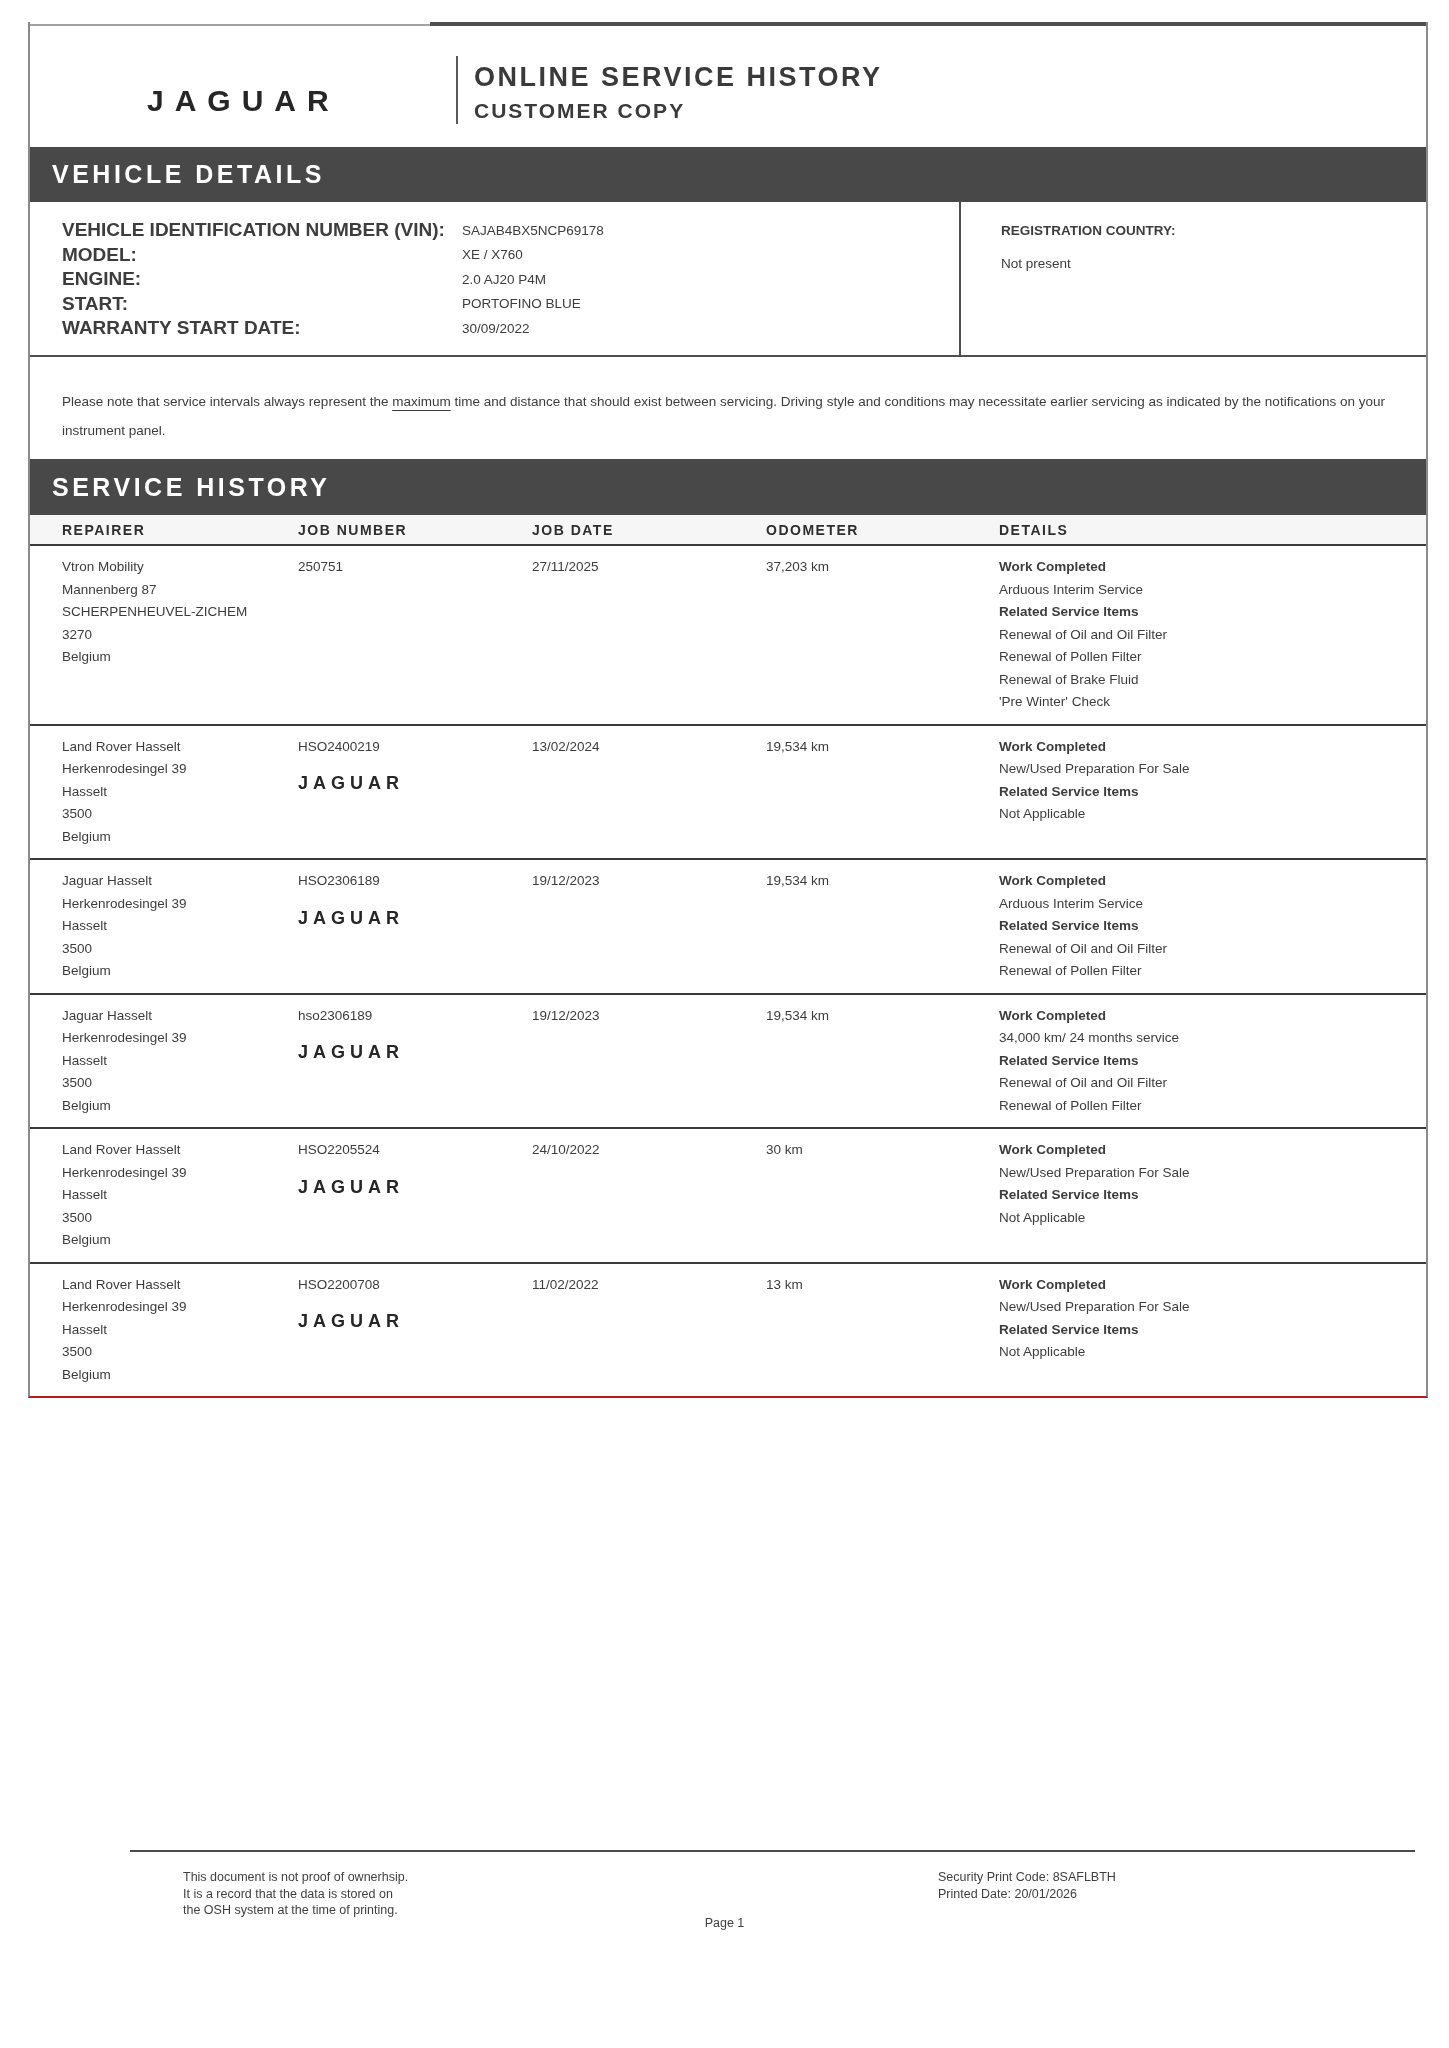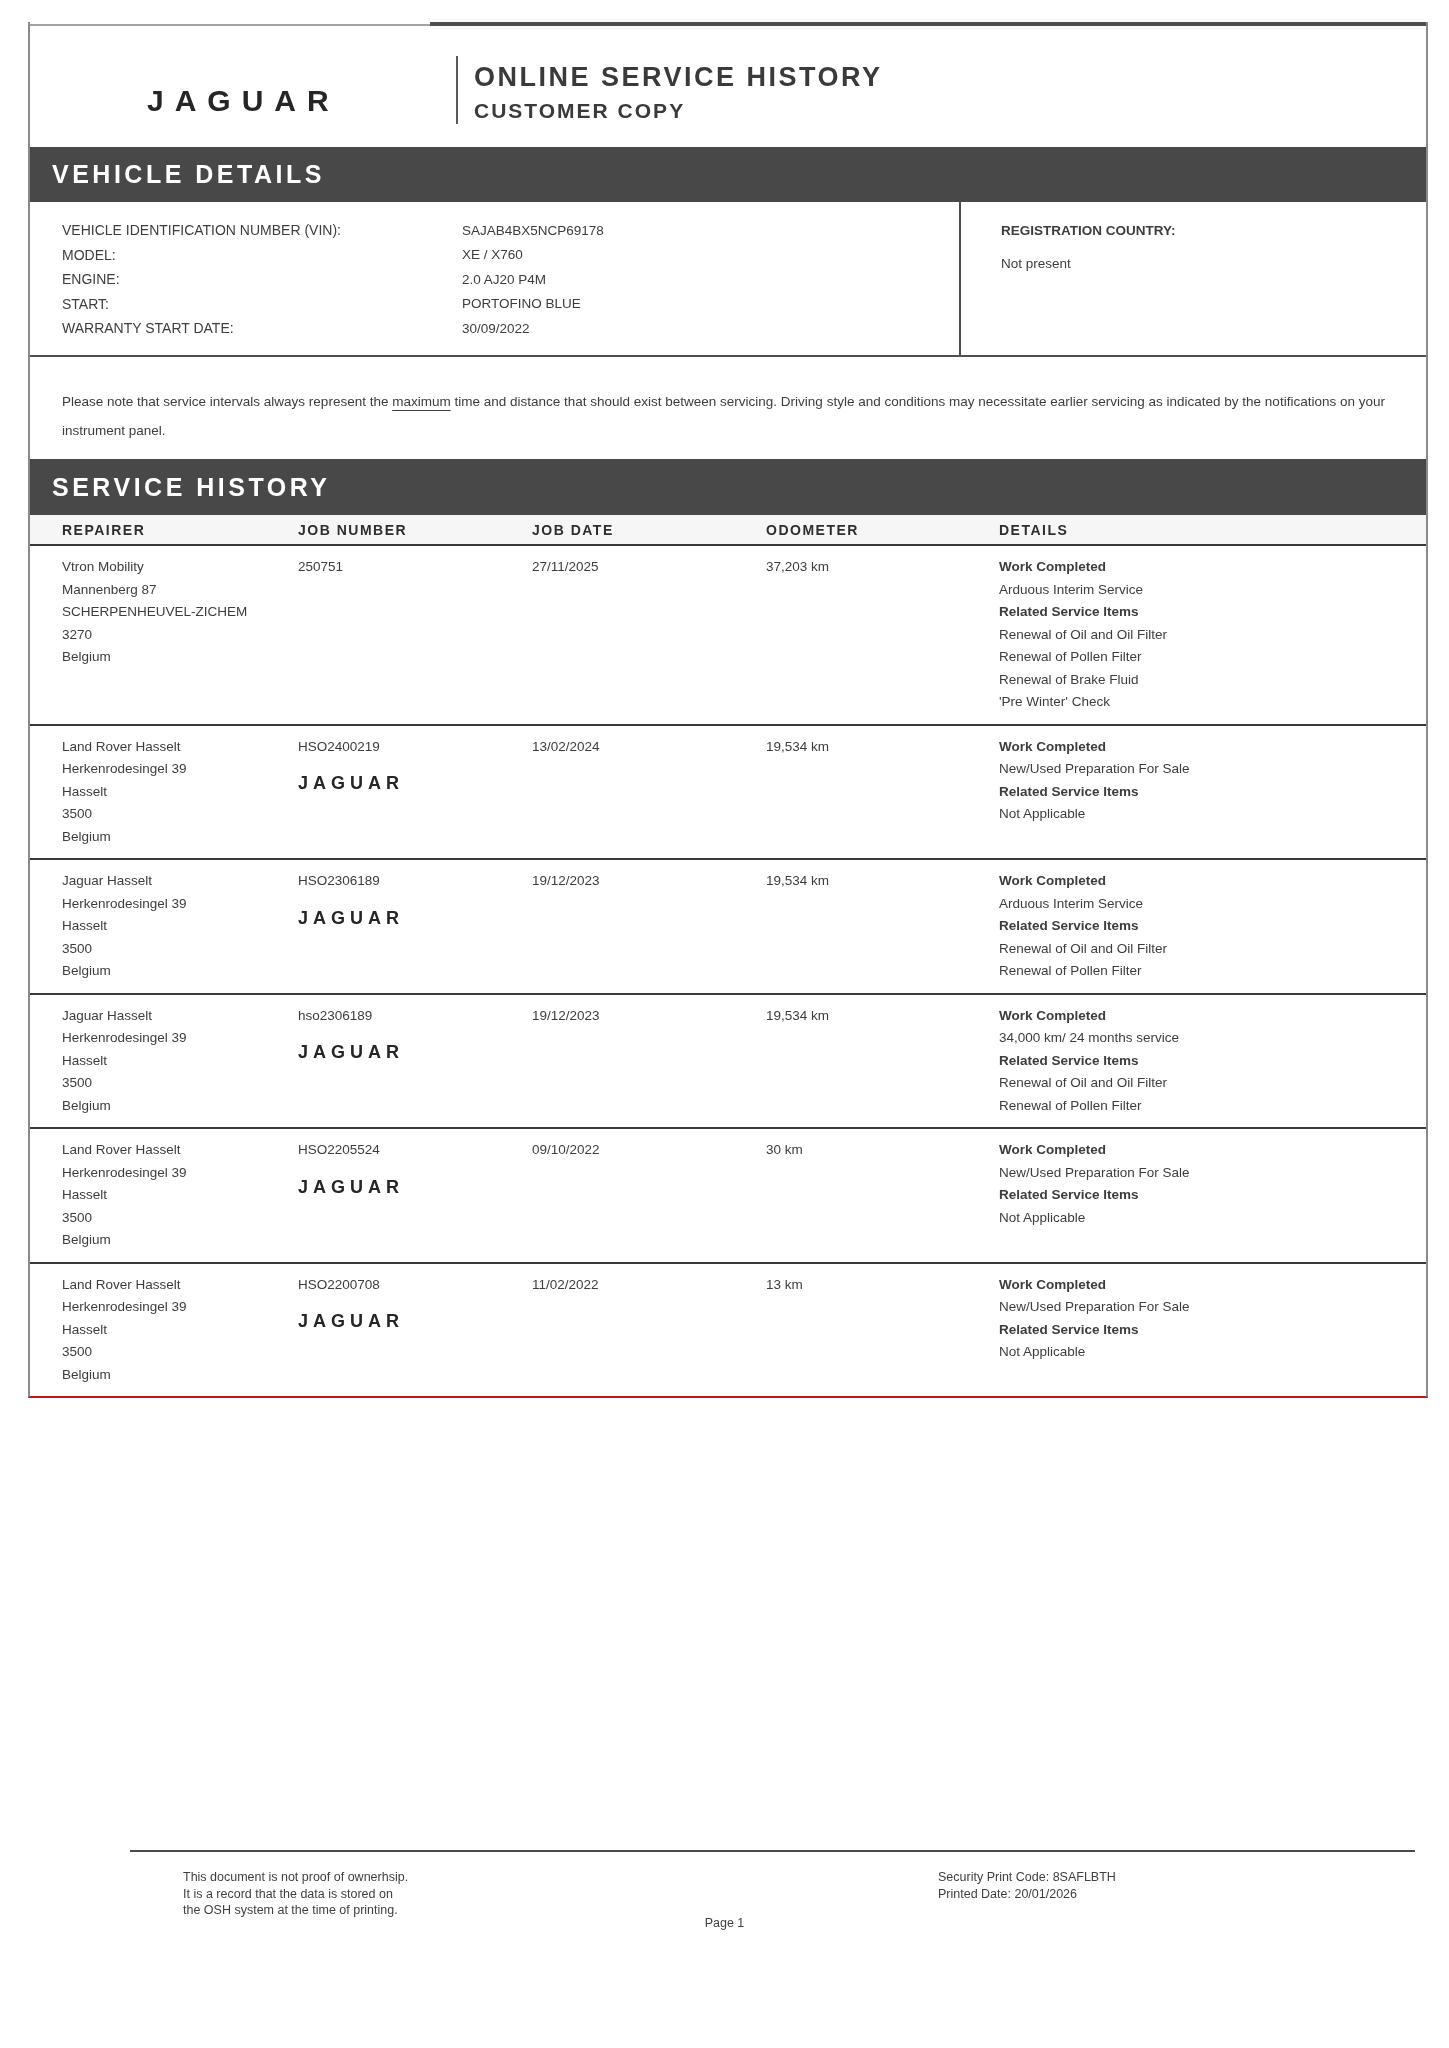--- a/index.html
+++ b/index.html
@@ -41,7 +41,7 @@
   .vd-area { display:flex; height:155px; border-bottom:2px solid #4f4f4f; }
   .vd-left { width:929px; padding:16px 0 0 32px; }
   .vd-row { display:flex; height:24.5px; align-items:center; }
-  .vd-label { width:400px; font-weight:normal; font-size:14px; }
+  .vd-label { width:400px; font-weight:bold; font-size:19px; }
   .vd-value { font-size:13.5px; }
   .vd-right { flex:1; border-left:2px solid #4f4f4f; padding:21px 0 0 40px; }
   .reg-label { font-weight:bold; font-size:13.5px; }

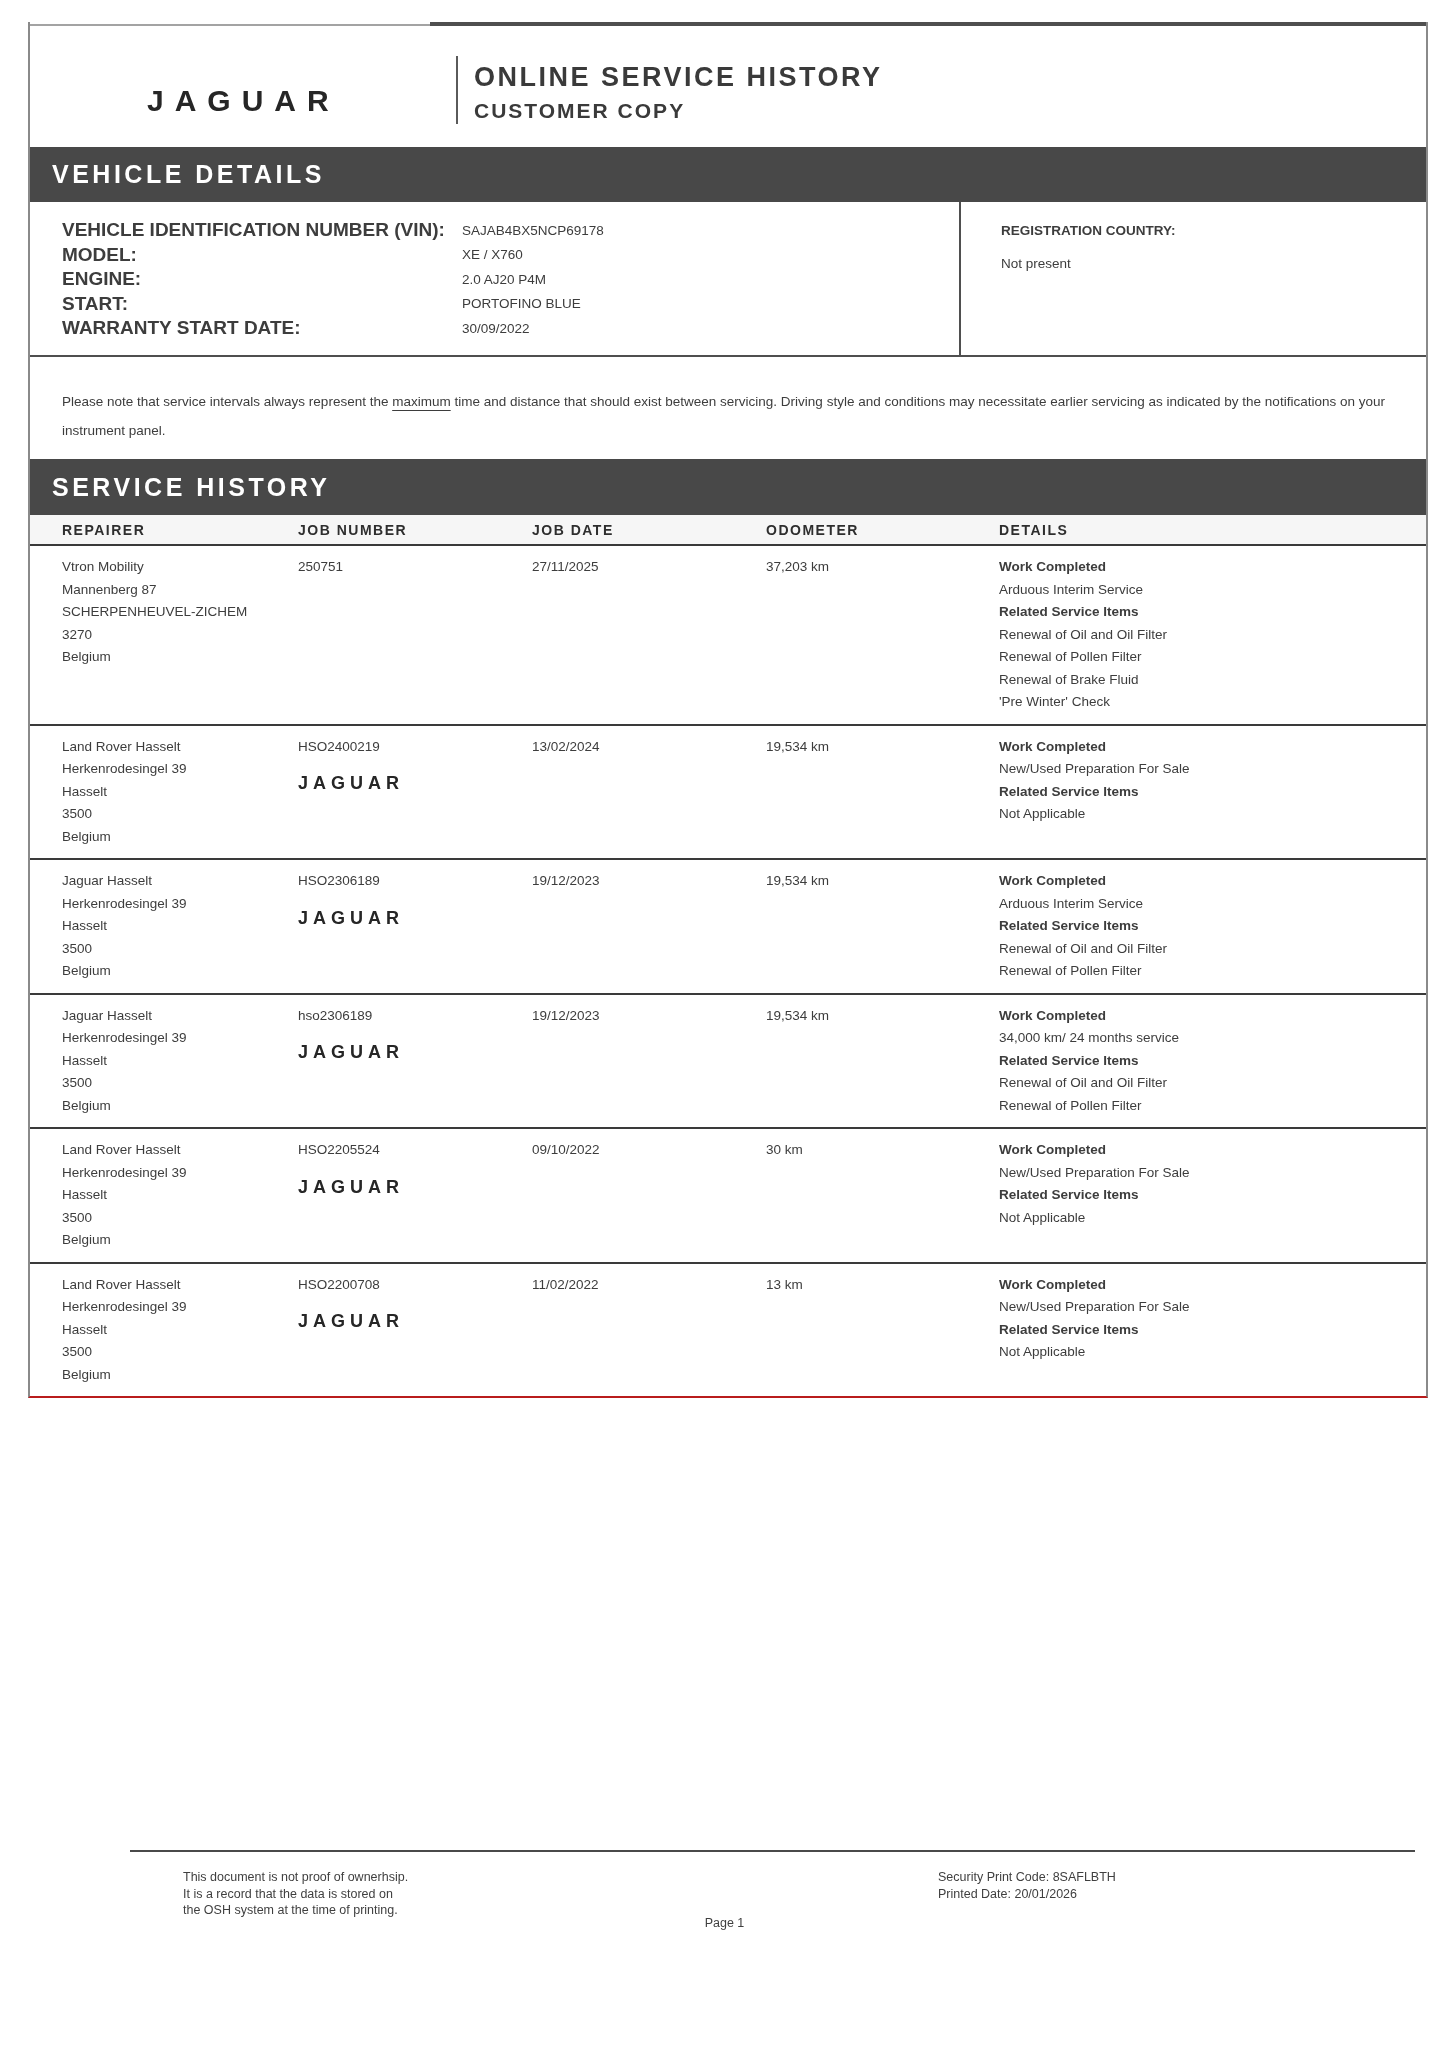--- a/index.html
+++ b/index.html
@@ -270,7 +270,7 @@
       <div class="mini-logo">JAGUAR</div>
     </div>
     <div class="cell">
-      <div class="line">09/10/2022</div>
+      <div class="line">24/10/2022</div>
     </div>
     <div class="cell">
       <div class="line">30 km</div>

